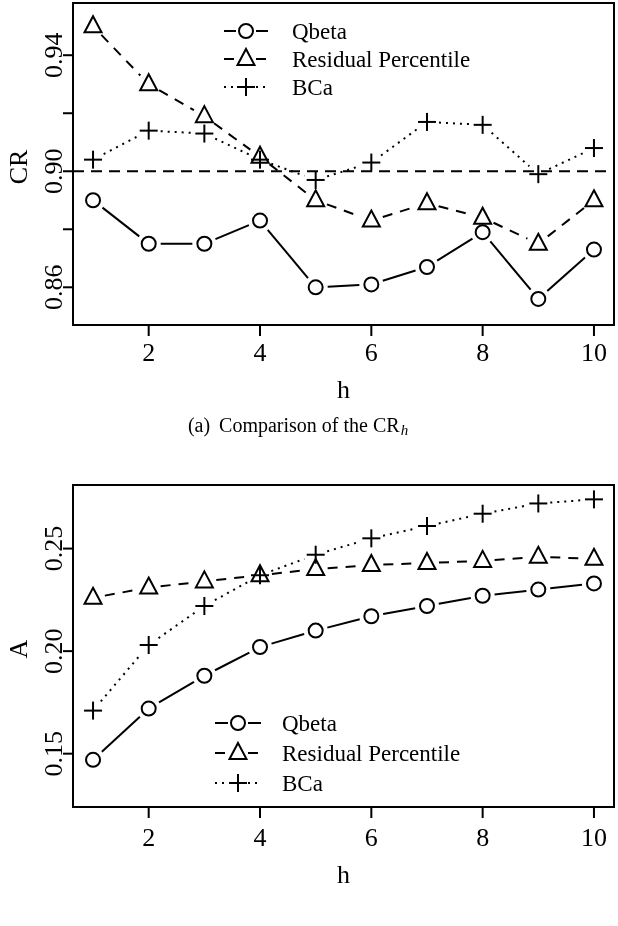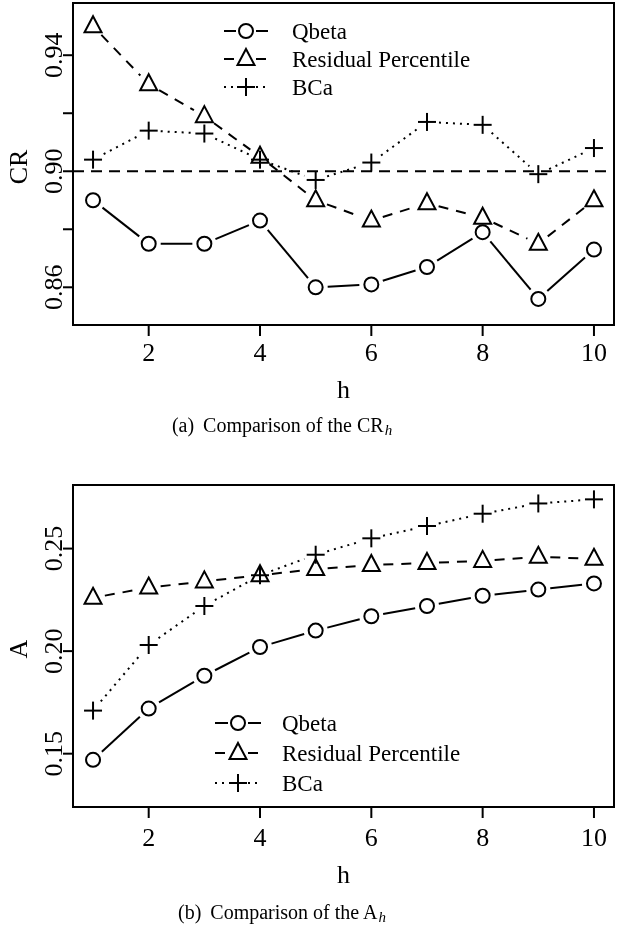--- a/index.html
+++ b/index.html
@@ -14,7 +14,7 @@
   #svg-a{top:0;}
   #svg-b{top:460px;}
   .caption{
-    position:absolute;left:0;width:546px;
+    position:absolute;left:16px;width:546px;
     padding-left:18px;box-sizing:border-box;
     text-align:center;
     font-size:20px;color:#000;

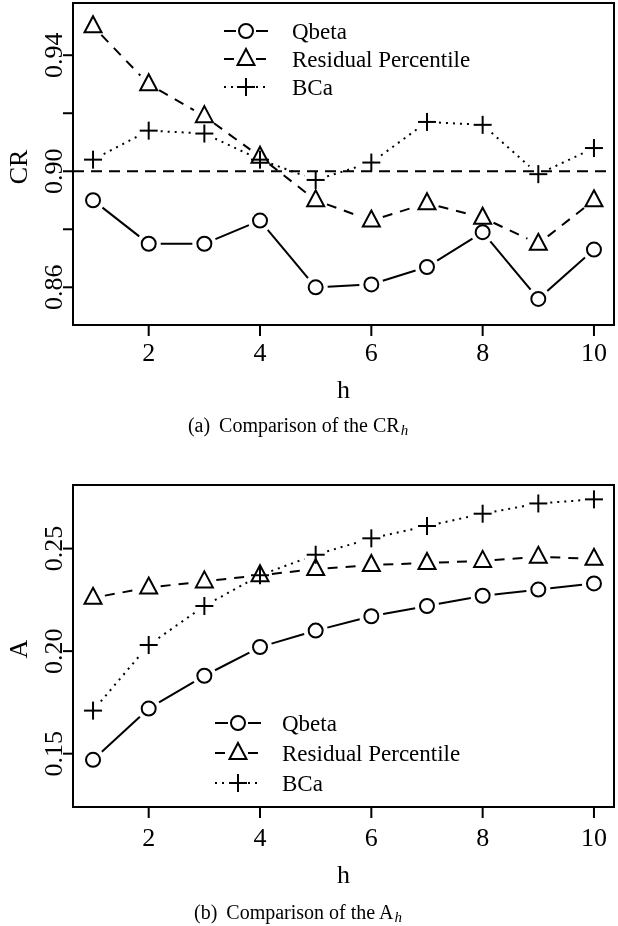--- a/index.html
+++ b/index.html
@@ -243,7 +243,6 @@
       </g>
     </svg>
 
-  <div class="caption" id="caption-b"><span class="cap-index">(b)</span><span>Comparison of the A</span><span class="cap-sub">h</span></div>
 
 </div>
 

